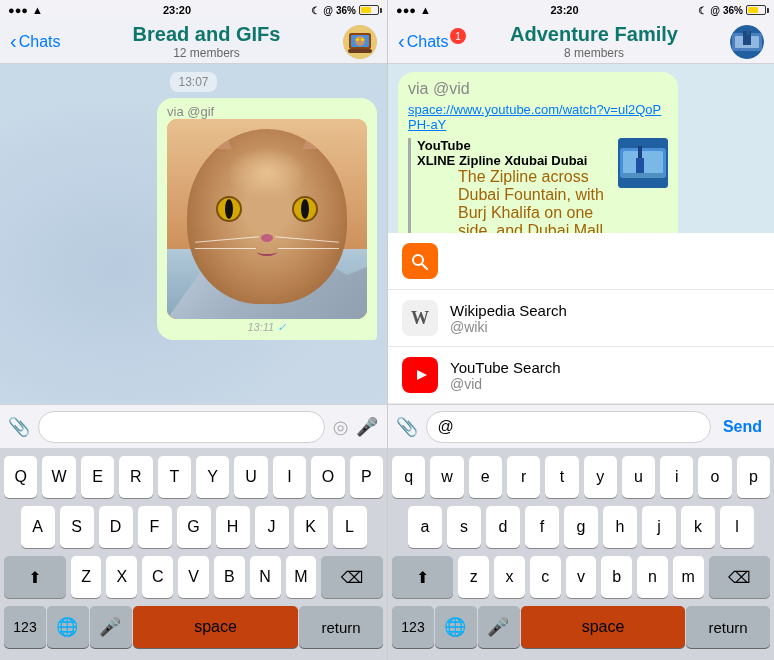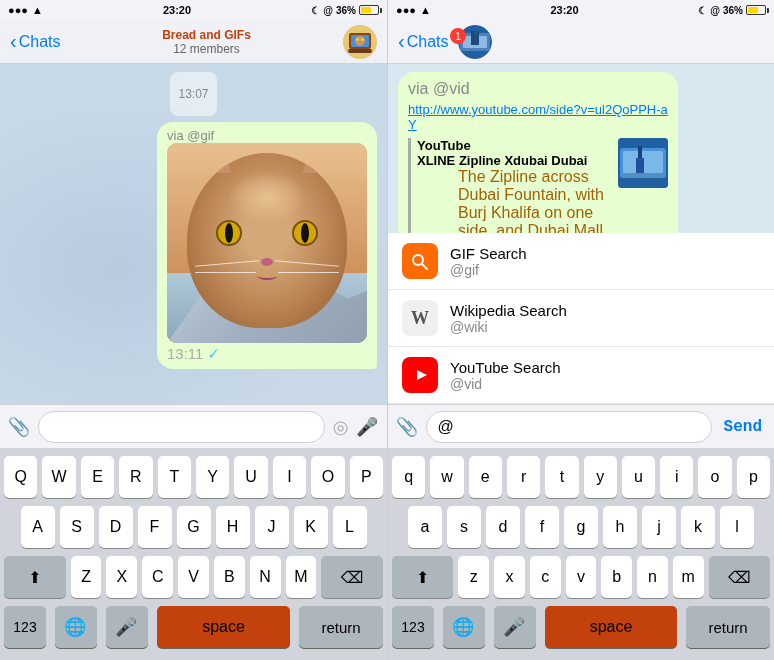--- a/index.html
+++ b/index.html
@@ -77,7 +77,7 @@
       flex: 1;
       text-align: center;
     }
-    .nav-title .title { font-weight: 600; font-size: 12px; color: #c2410c; }
+    .nav-title .title { font-weight: 600; font-size: 20px; color: #0f766e; }
     .nav-title .subtitle { font-size: 12px; color: #666; }
     .nav-avatar {
       width: 34px; height: 34px; border-radius: 50%; overflow: hidden;

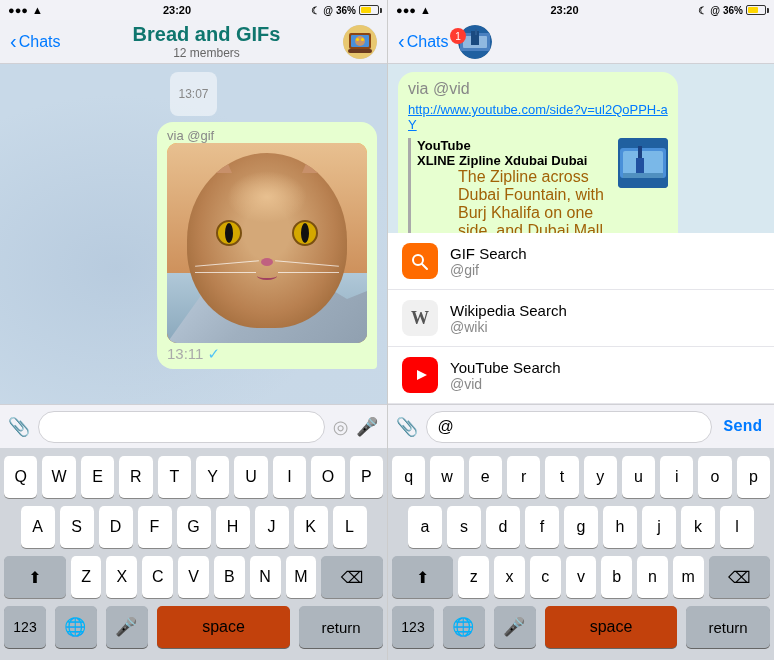--- a/index.html
+++ b/index.html
@@ -489,6 +489,10 @@
         <span>Chats</span>
       </div>
       <div style="position:absolute;top:-2px;right:-8px;background:#ff3b30;color:#fff;border-radius:50%;width:16px;height:16px;font-size:10px;display:flex;align-items:center;justify-content:center;">1</div>
+    </div>
+    <div class="nav-title">
+      <div class="title">Adventure Family</div>
+      <div class="subtitle">8 members</div>
     </div>
     <div class="nav-avatar">
 

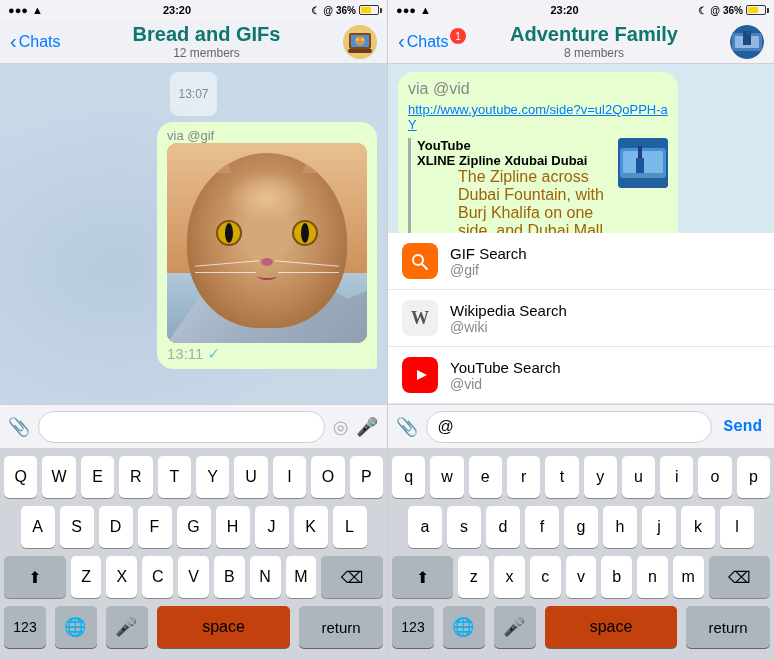--- a/index.html
+++ b/index.html
@@ -109,7 +109,7 @@
       color: #888;
       background: rgba(255,255,255,0.5);
       border-radius: 8px;
-      padding: 15px 8px;
+      padding: 3px 8px;
       align-self: center;
     }
 

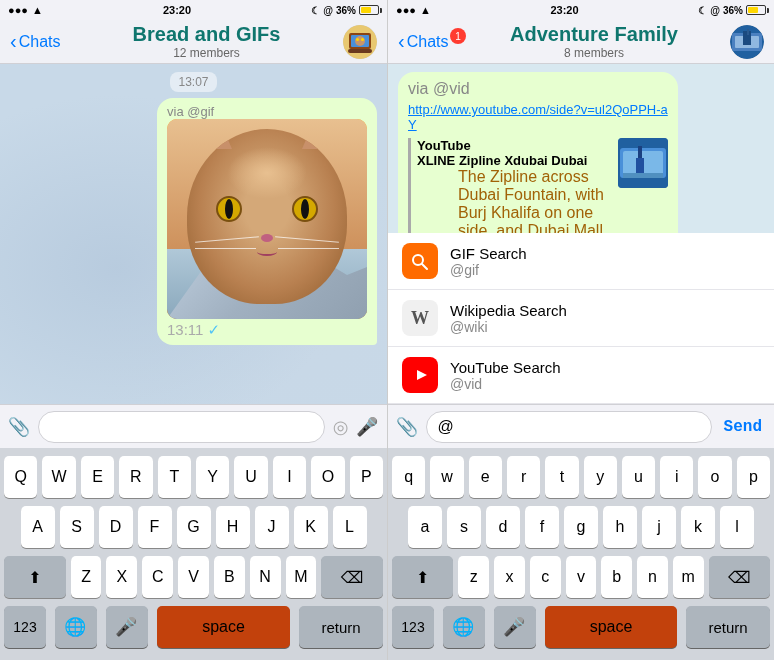--- a/index.html
+++ b/index.html
@@ -512,7 +512,7 @@
     <div class="bubble-wrap incoming">
       <div class="link-bubble">
         <div class="via-line">via @vid</div>
-        <div class="link-url">http://www.youtube.com/side?v=ul2QoPPH-aY</div>
+        <div class="link-url">space://www.youtube.com/watch?v=ul2QoPPH-aY</div>
         <div class="link-preview">
           <div class="link-preview-text">
             <div class="lp-title">YouTube</div>

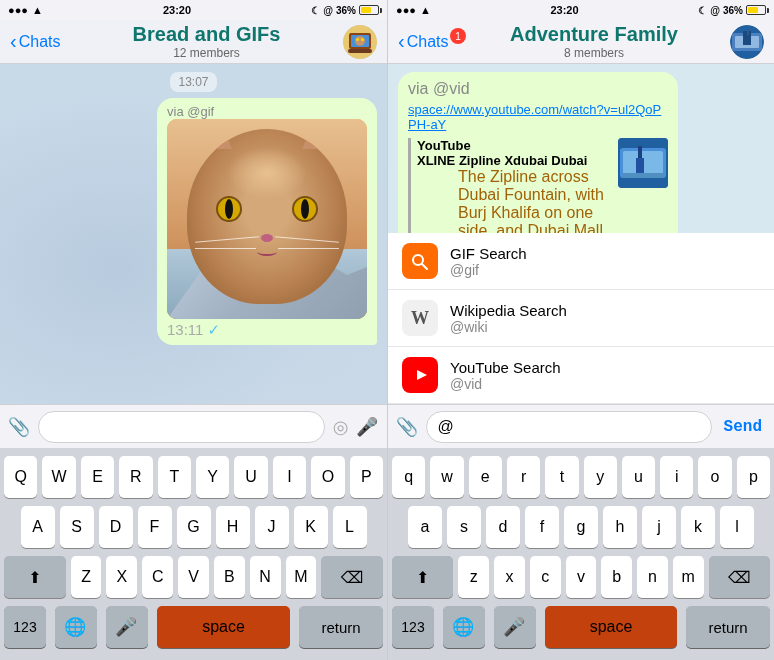--- a/index.html
+++ b/index.html
@@ -545,10 +545,6 @@
           <line x1="13" y1="14" x2="18" y2="19" stroke="white" stroke-width="2" stroke-linecap="round"></line>
         </svg>
       </div>
-      <div class="suggestion-text">
-        <div class="name">GIF Search</div>
-        <div class="handle">@gif</div>
-      </div>
     </div>
     <div class="suggestion-item">
       <div class="suggestion-icon gray">

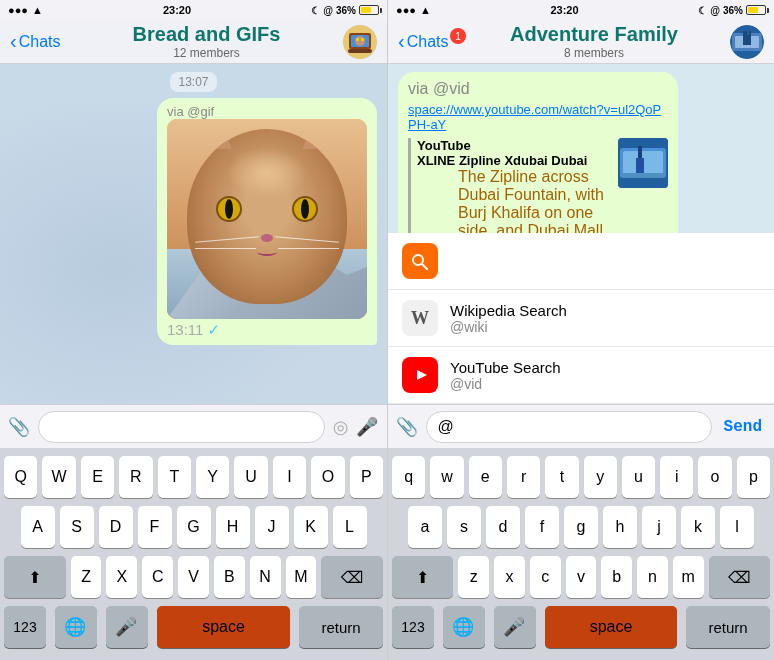--- a/index.html
+++ b/index.html
@@ -139,10 +139,11 @@
       margin-bottom: 0;
     }
     .bubble .msg-time {
-      font-size: 15px;
+      font-size: 11px;
       color: #aaa;
-      text-align: left;
+      text-align: center;
       margin-top: 2px;
+      font-style: italic;
     }
     .bubble .msg-time .check { color: #4fc3f7; }
 

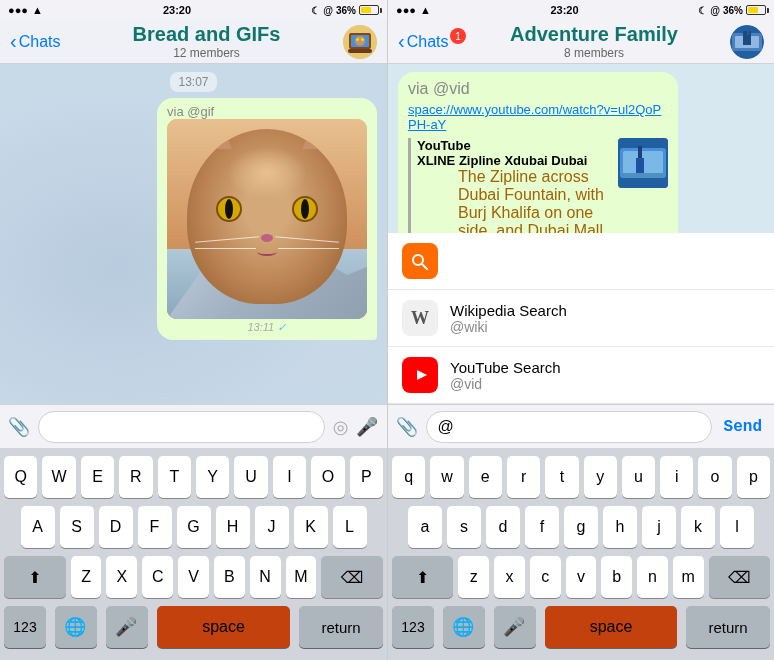--- a/index.html
+++ b/index.html
@@ -190,7 +190,6 @@
       font-weight: 600;
       cursor: pointer;
       padding: 0 4px;
-      font-family: Liberation Mono, monospace;
     }
 
     

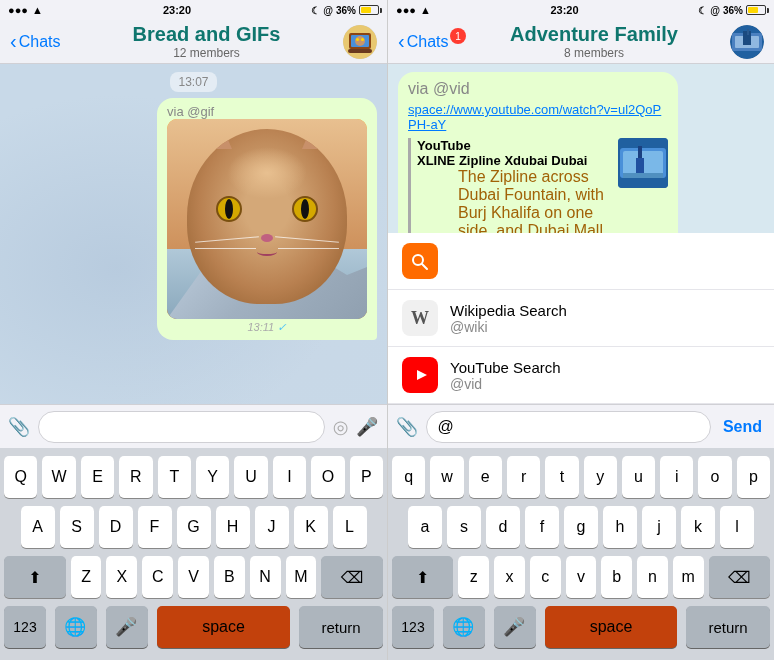--- a/index.html
+++ b/index.html
@@ -231,7 +231,7 @@
     .key-row-bottom {
       display: flex;
       justify-content: center;
-      gap: 9px;
+      gap: 1px;
     }
     .key-bottom {
       height: 42px;

